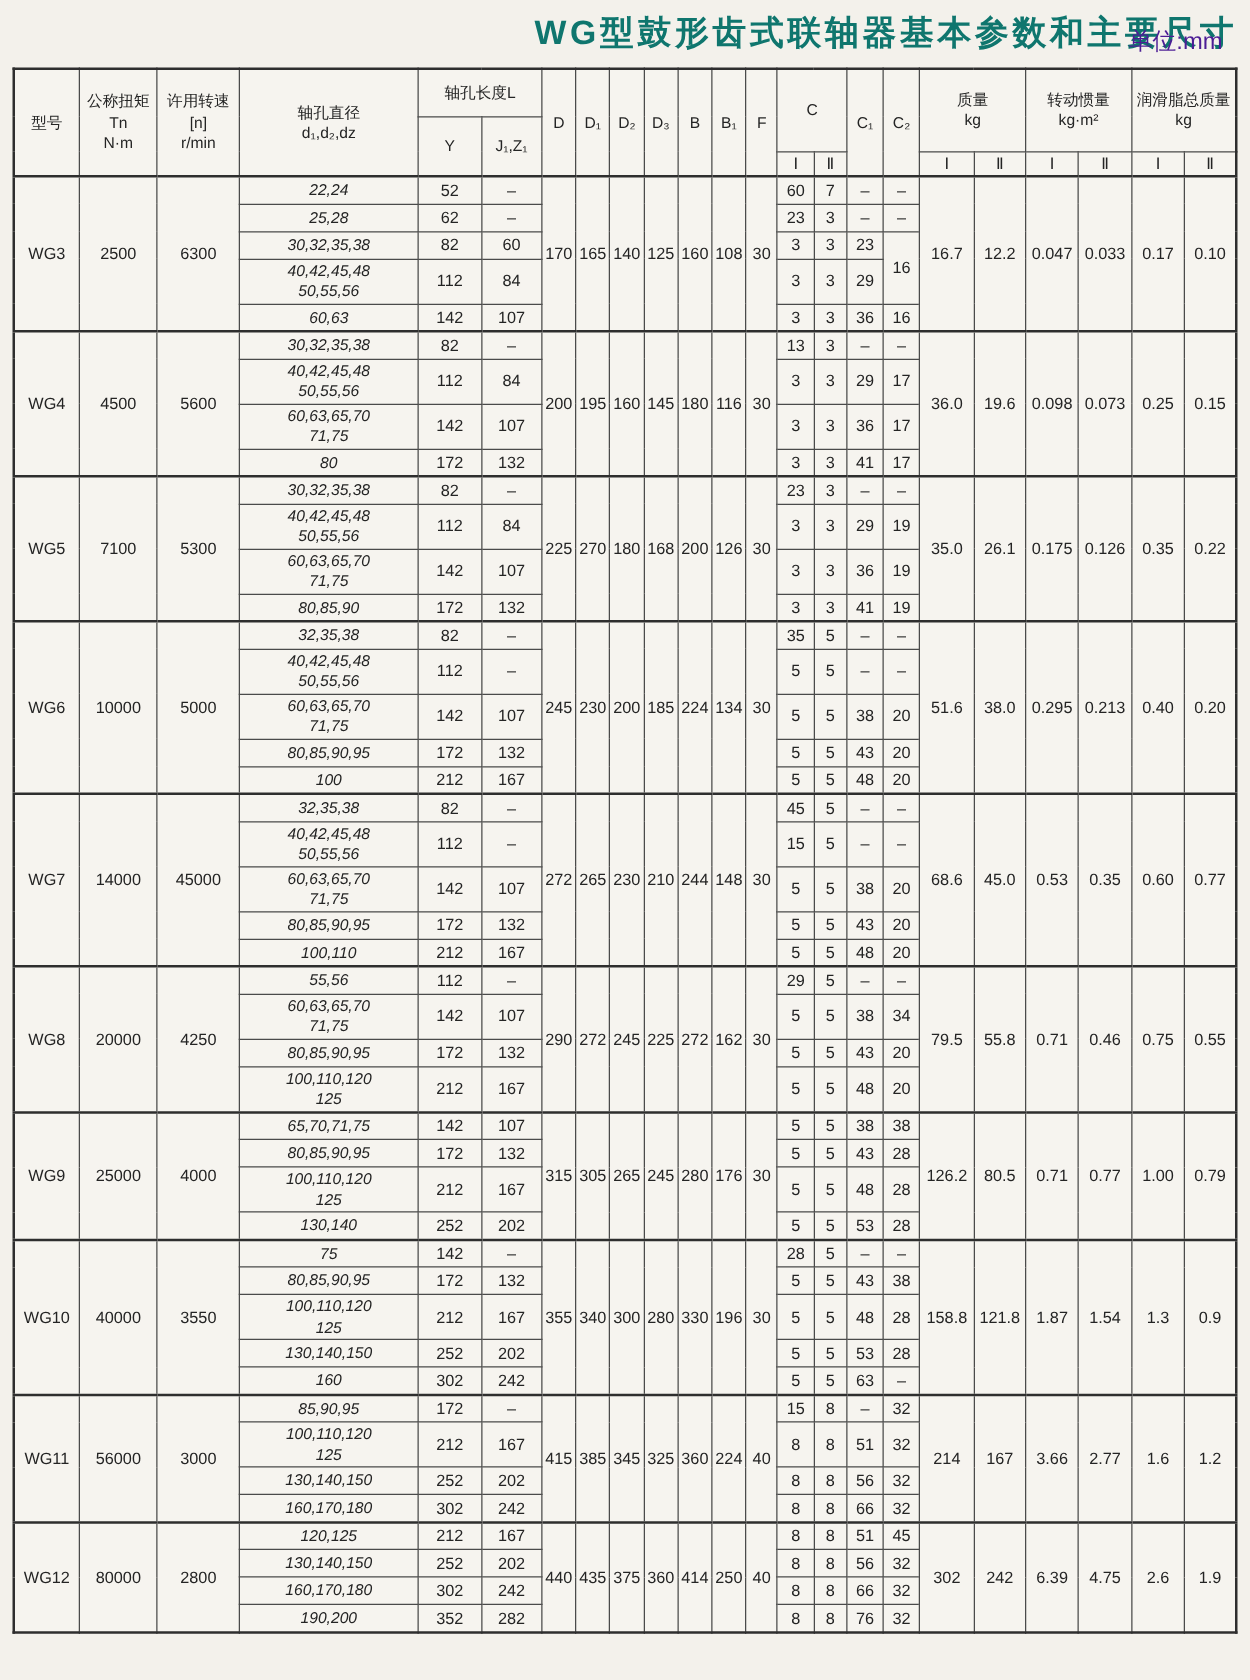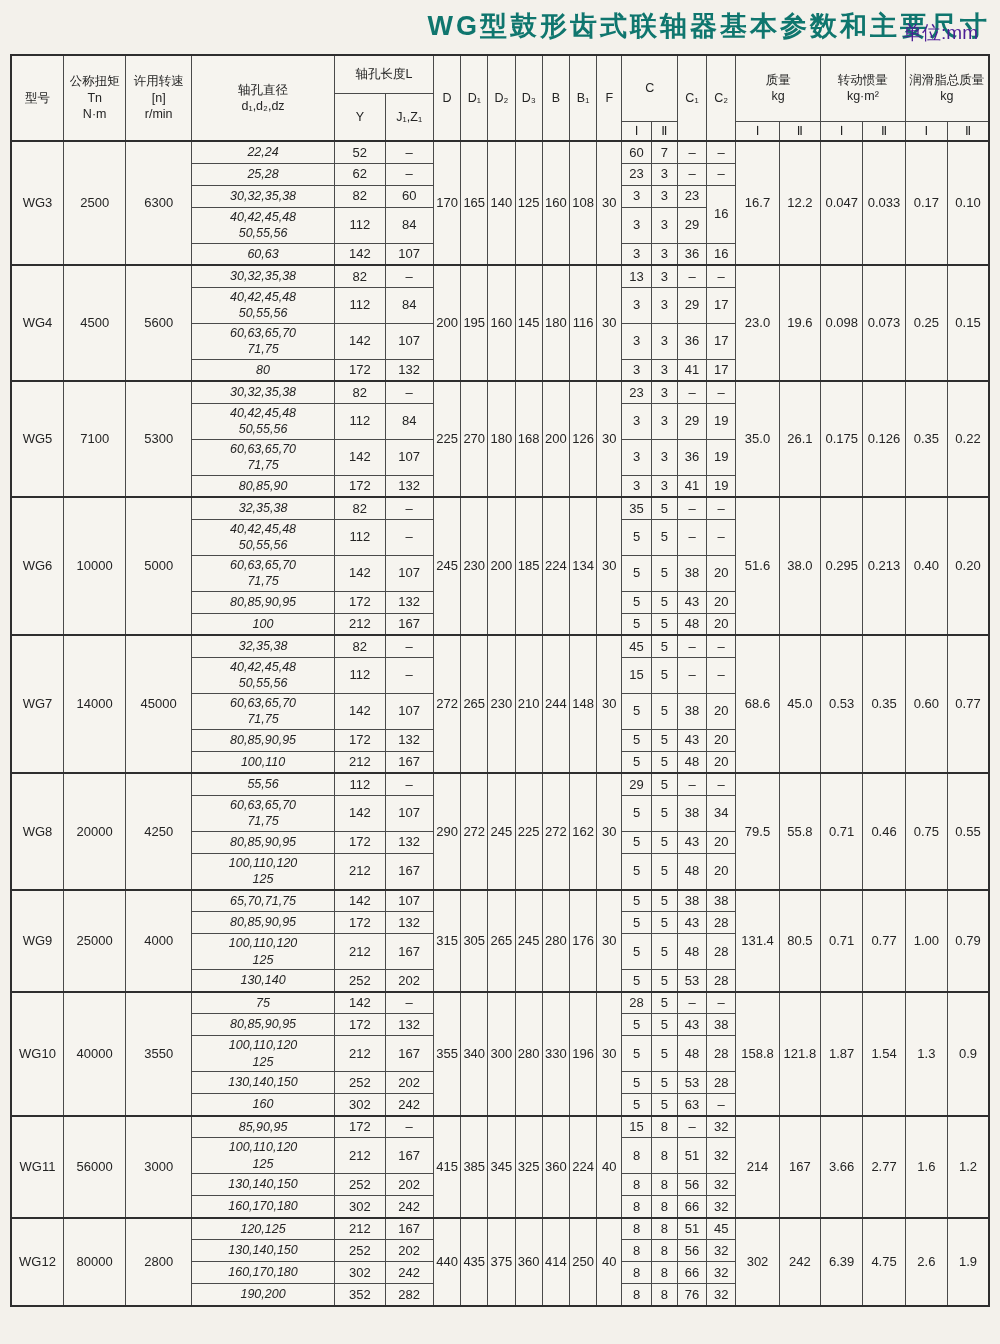--- a/index.html
+++ b/index.html
@@ -207,7 +207,7 @@
           <td>3</td>
           <td>–</td>
           <td>–</td>
-          <td rowspan="4">23.0</td>
+          <td rowspan="4">36.0</td>
           <td rowspan="4">19.6</td>
           <td rowspan="4">0.098</td>
           <td rowspan="4">0.073</td>

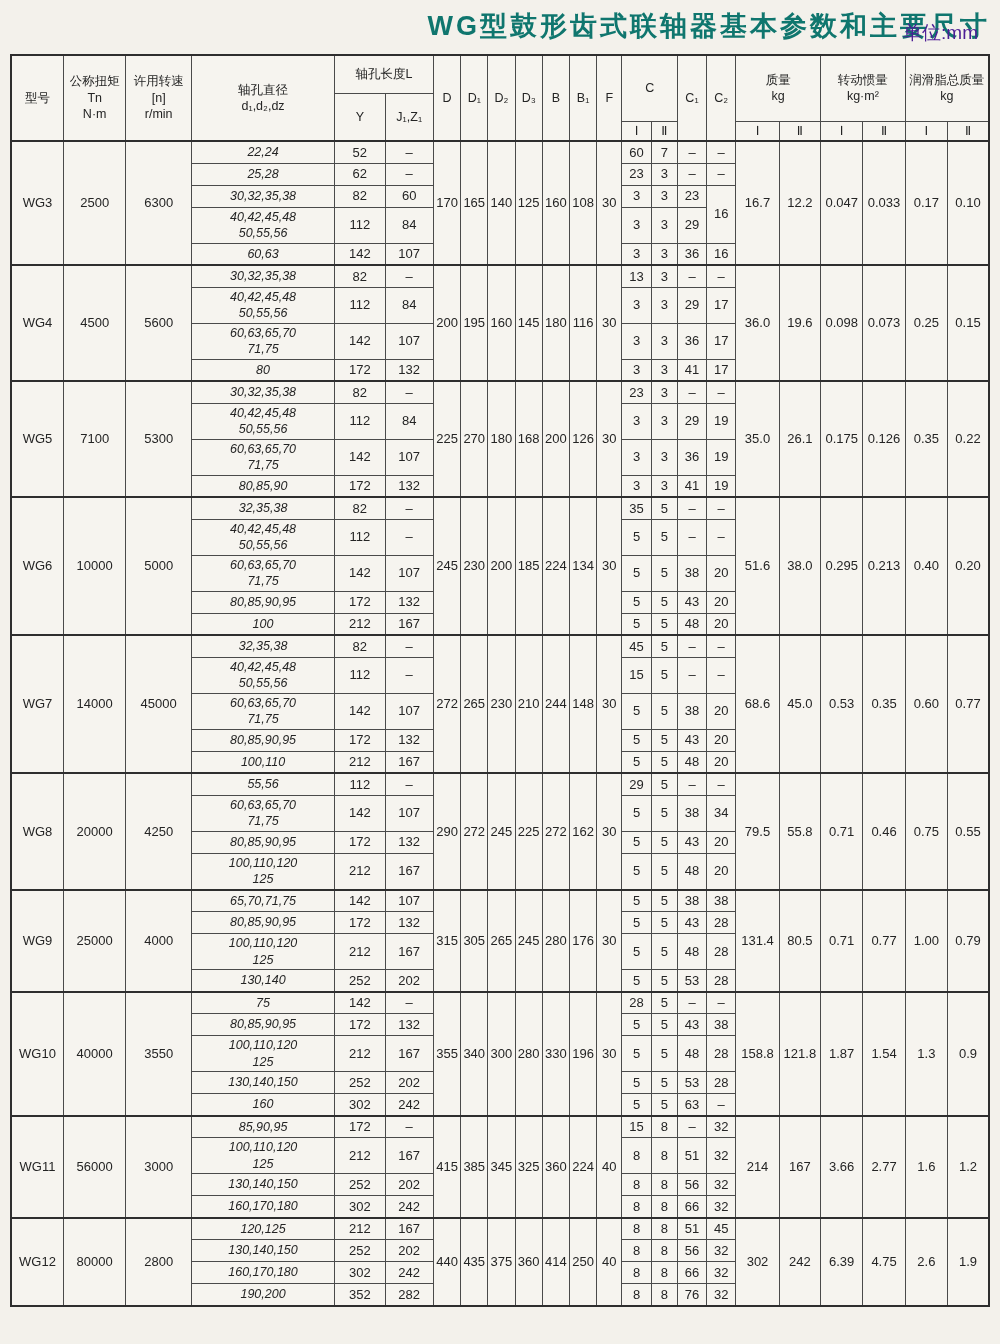--- a/index.html
+++ b/index.html
@@ -495,7 +495,7 @@
           <td>5</td>
           <td>38</td>
           <td>38</td>
-          <td rowspan="4">131.4</td>
+          <td rowspan="4">126.2</td>
           <td rowspan="4">80.5</td>
           <td rowspan="4">0.71</td>
           <td rowspan="4">0.77</td>

